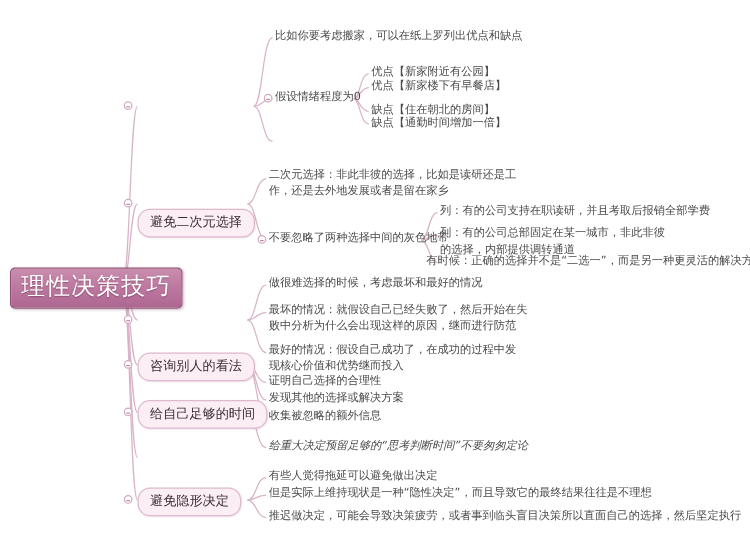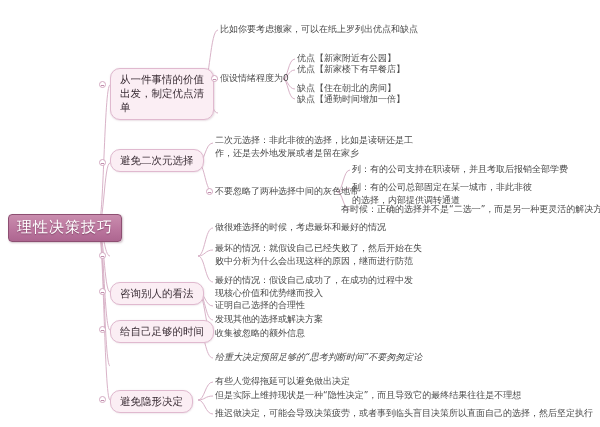--- a/index.html
+++ b/index.html
@@ -123,9 +123,6 @@
     <span>理性决策技巧</span>
   </div>
 
-  <div class="node branch two-line" style="left:110px;top:68px;">
-    <span>从一件事情的价值出发，制定优点清单</span>
-  </div>
   <div class="handle" style="left:99px;top:81px;"></div>
 
   <div class="node leaf" style="left:220px;top:23px;text-align:right;">

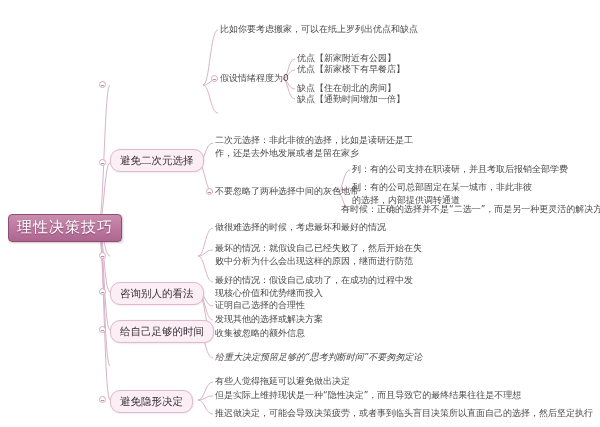--- a/index.html
+++ b/index.html
@@ -147,7 +147,7 @@
   </div>
 
 
-  <div class="node branch" style="left:110px;top:149px;text-align:right;">
+  <div class="node branch" style="left:110px;top:167px;text-align:right;">
     <span>避免二次元选择</span>
   </div>
   <div class="handle" style="left:99px;top:159px;"></div>

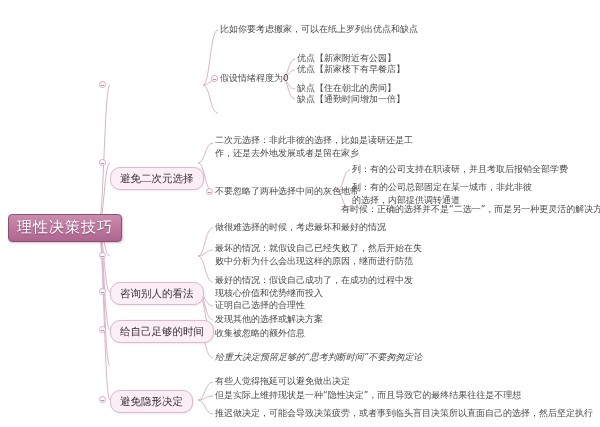--- a/index.html
+++ b/index.html
@@ -23,7 +23,7 @@
     border:1px solid #8d4f72;
     border-radius:4px;
     color:#ffffff;
-    font-size:15px;
+    font-size:19px;
     letter-spacing:1px;
     line-height:1.15;
     white-space:nowrap;

